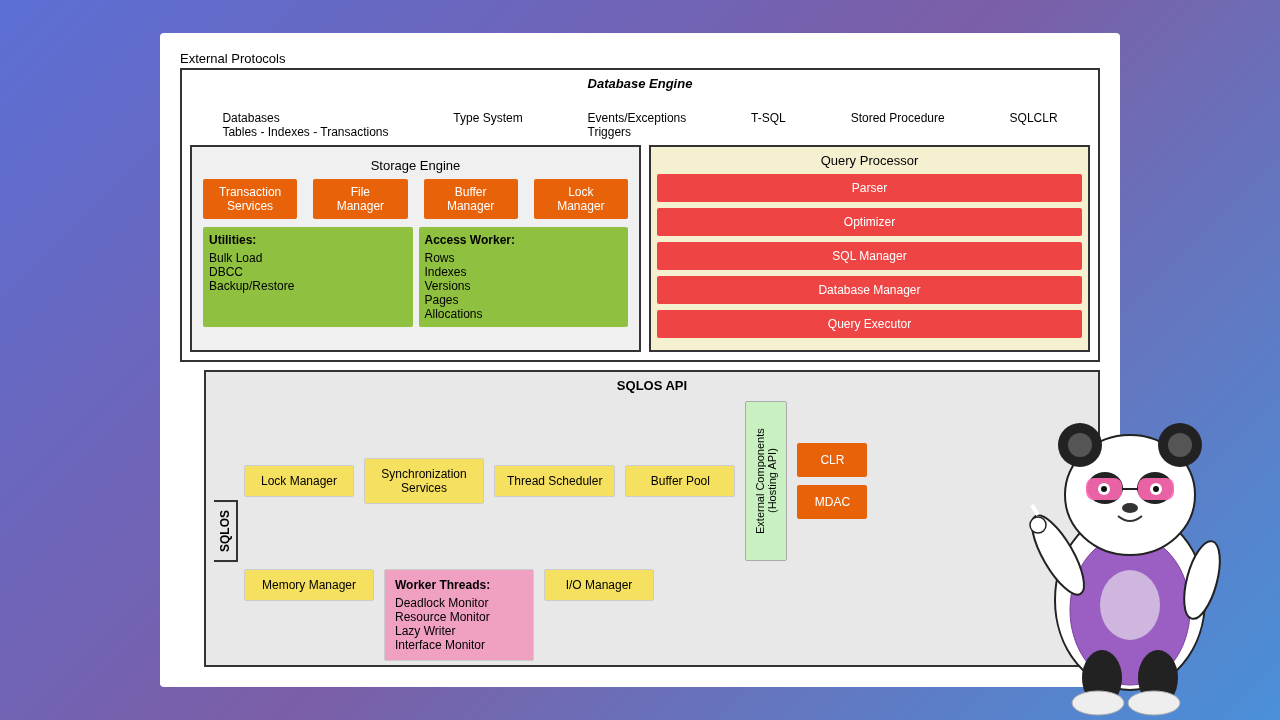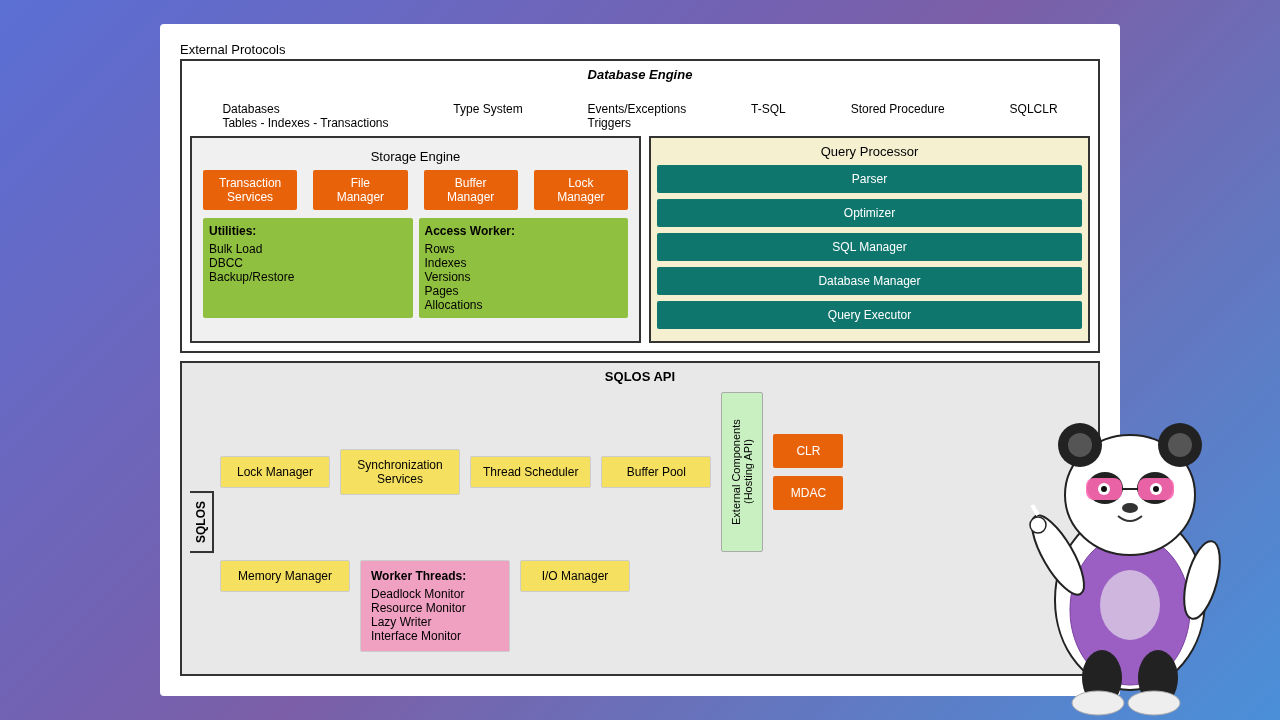--- a/index.html
+++ b/index.html
@@ -115,7 +115,7 @@
       margin-bottom: 6px;
     }
     .query-btn {
-      background: #0f766e;
+      background: #ef4444;
       color: white;
       font-size: 12px;
       padding: 7px 3px;

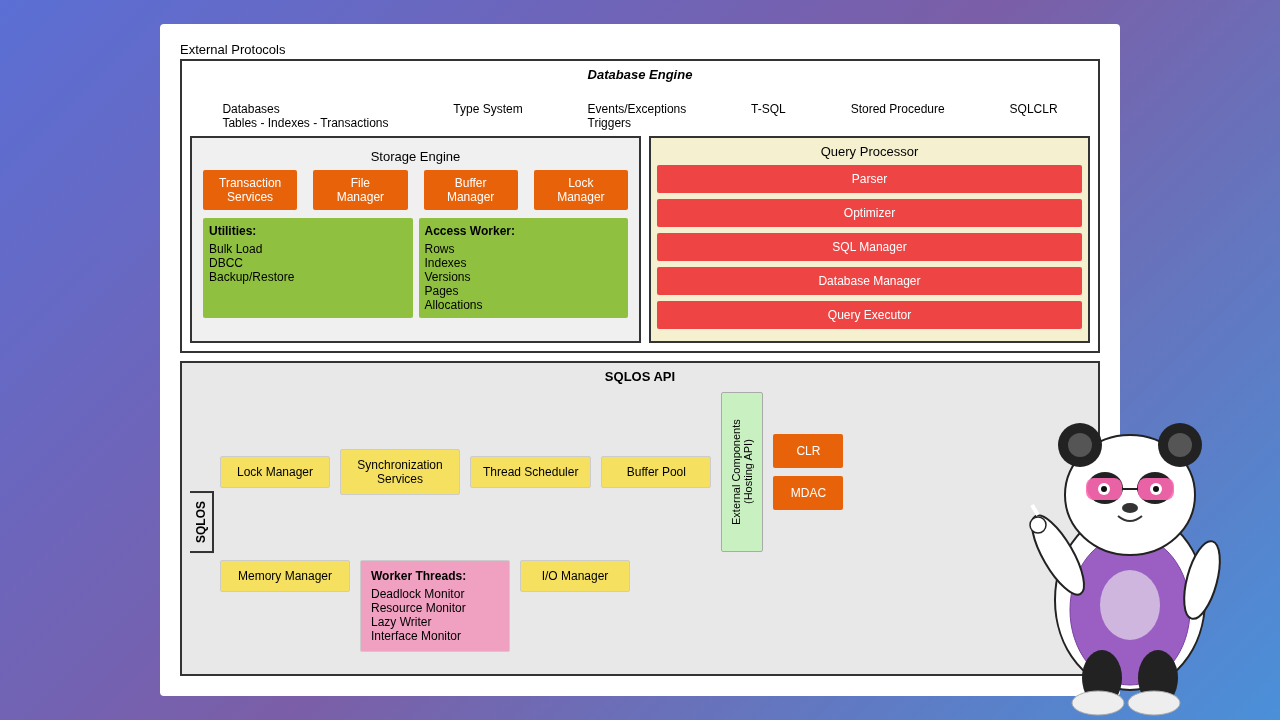--- a/index.html
+++ b/index.html
@@ -126,9 +126,10 @@
     
     .sqlos-section {
       border: 2px solid #333;
-      padding: 6px 8px 22px 8px;
+      padding: 6px 8px 4px 8px;
       background: #e8e8e8;
       position: relative;
+      margin-left: 24px;
     }
     .sqlos-api-title {
       text-align: center;

